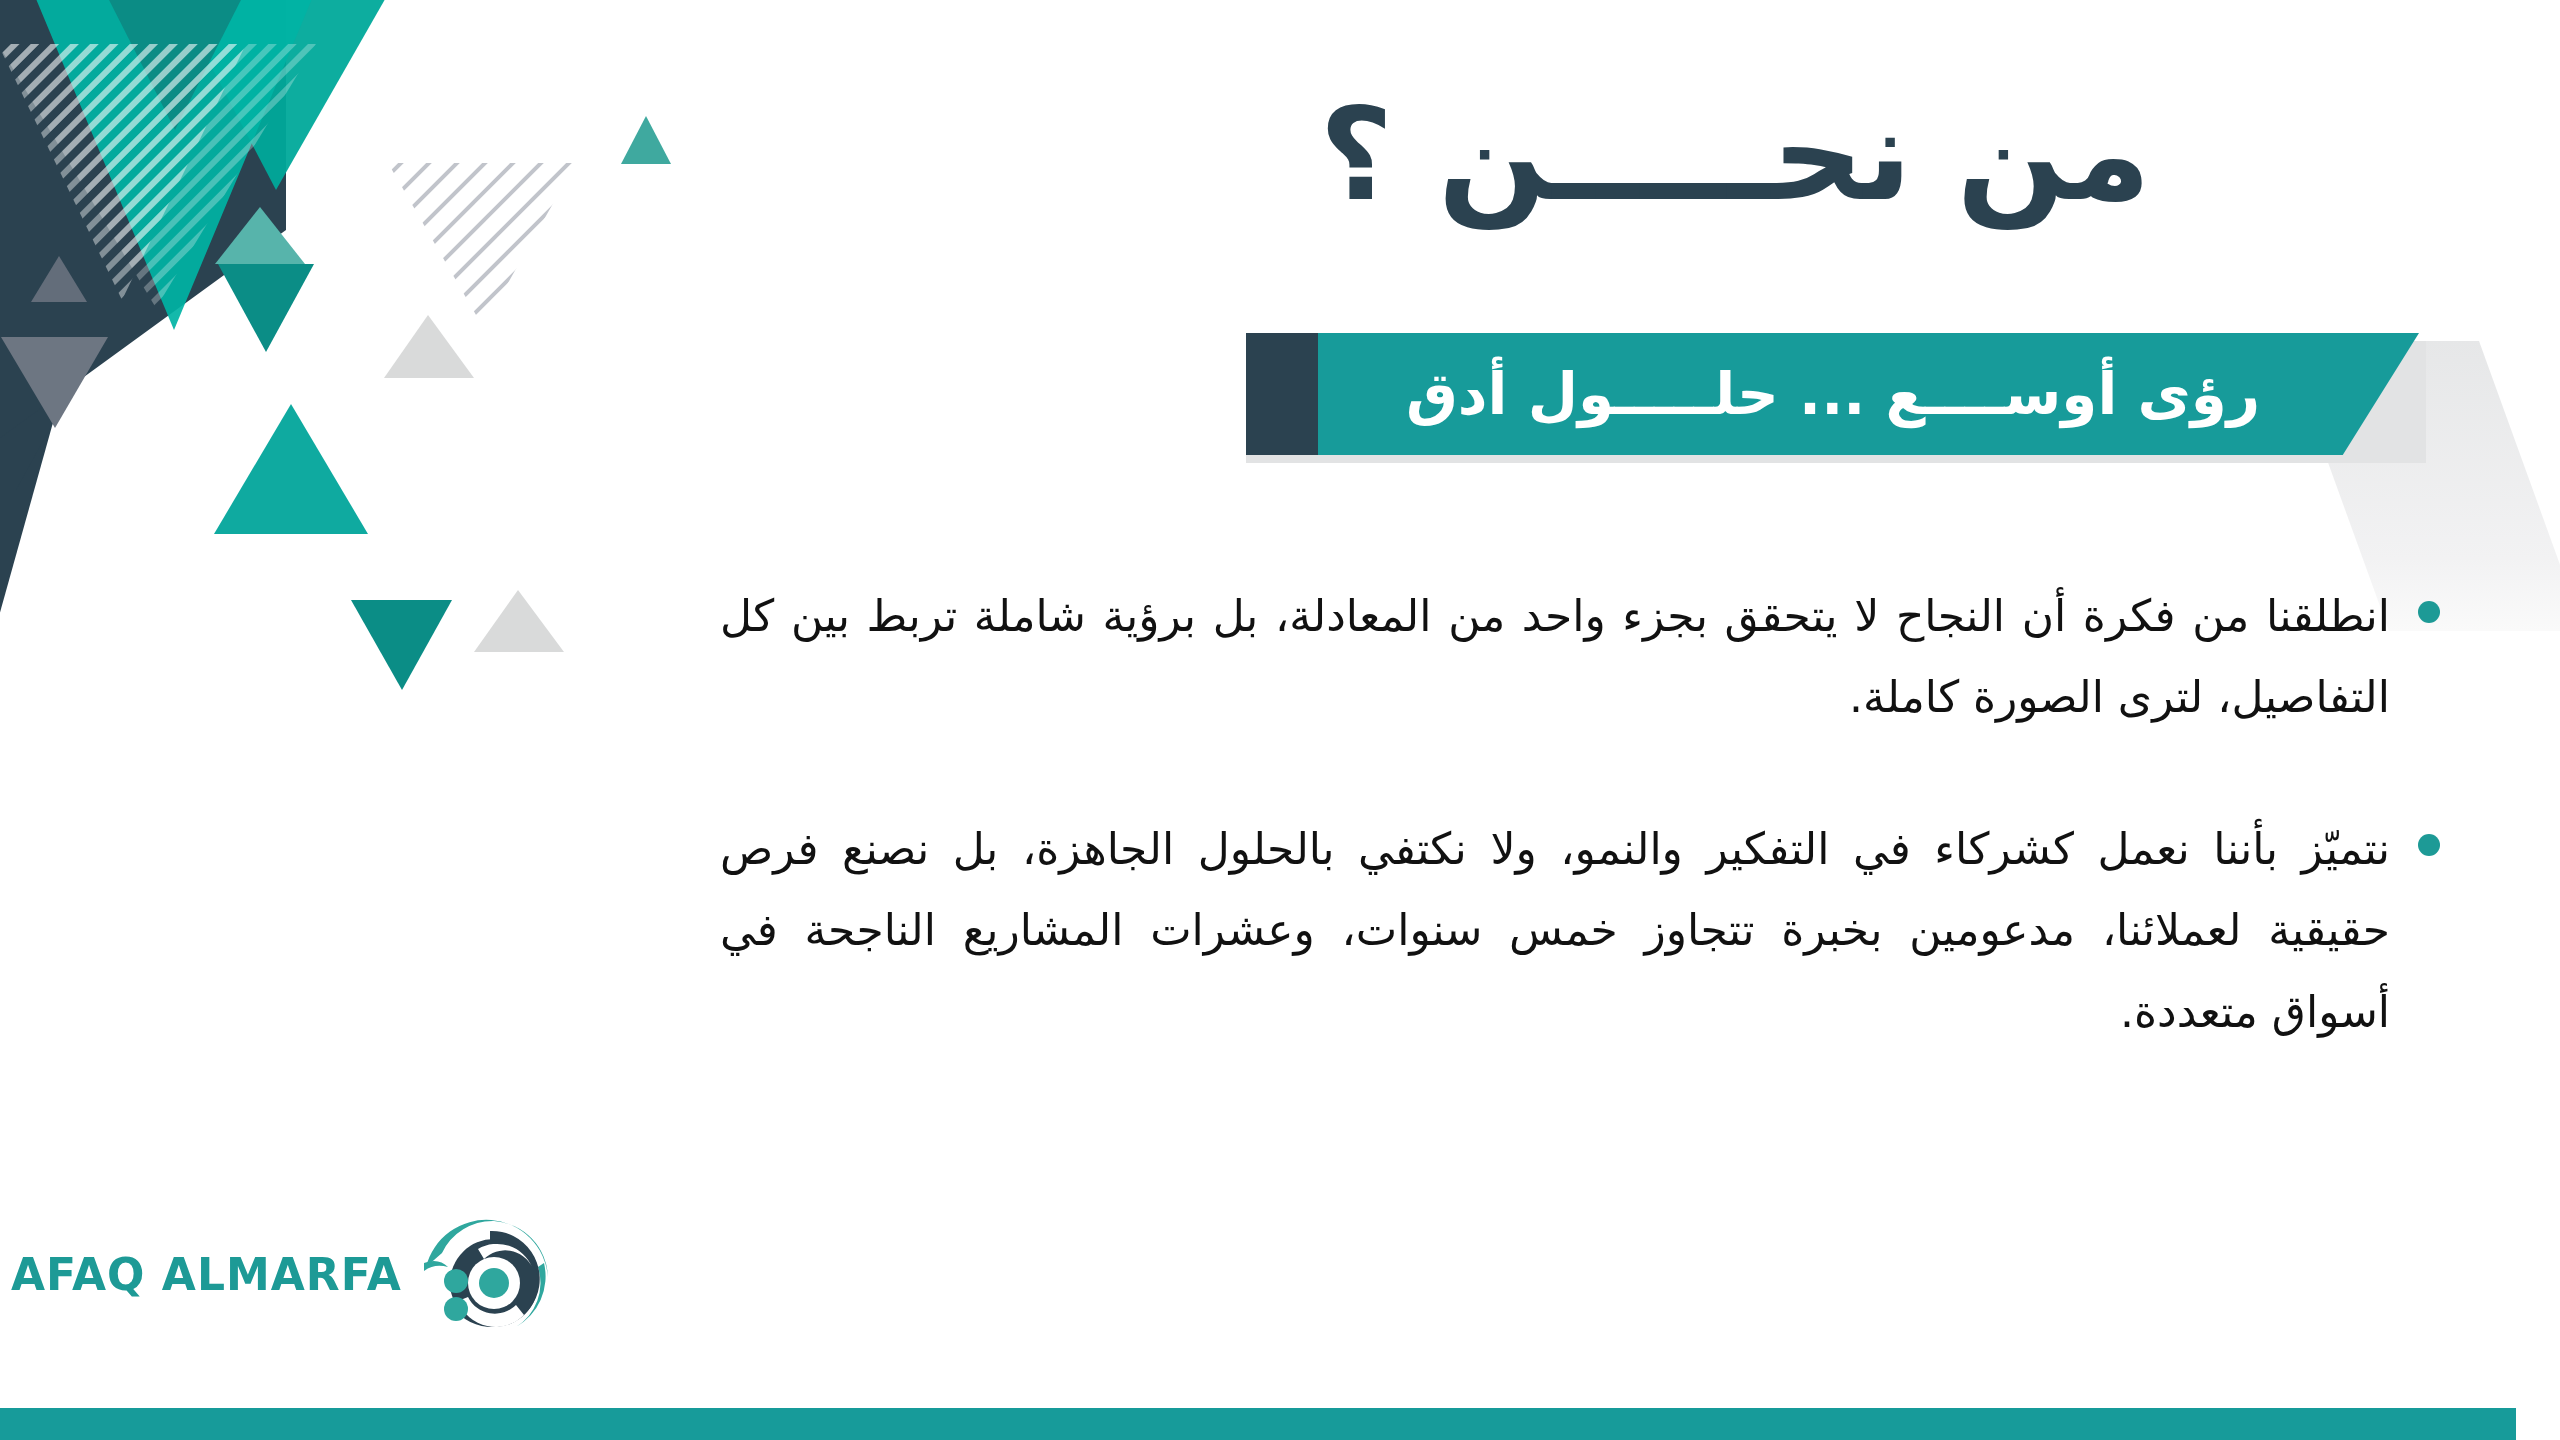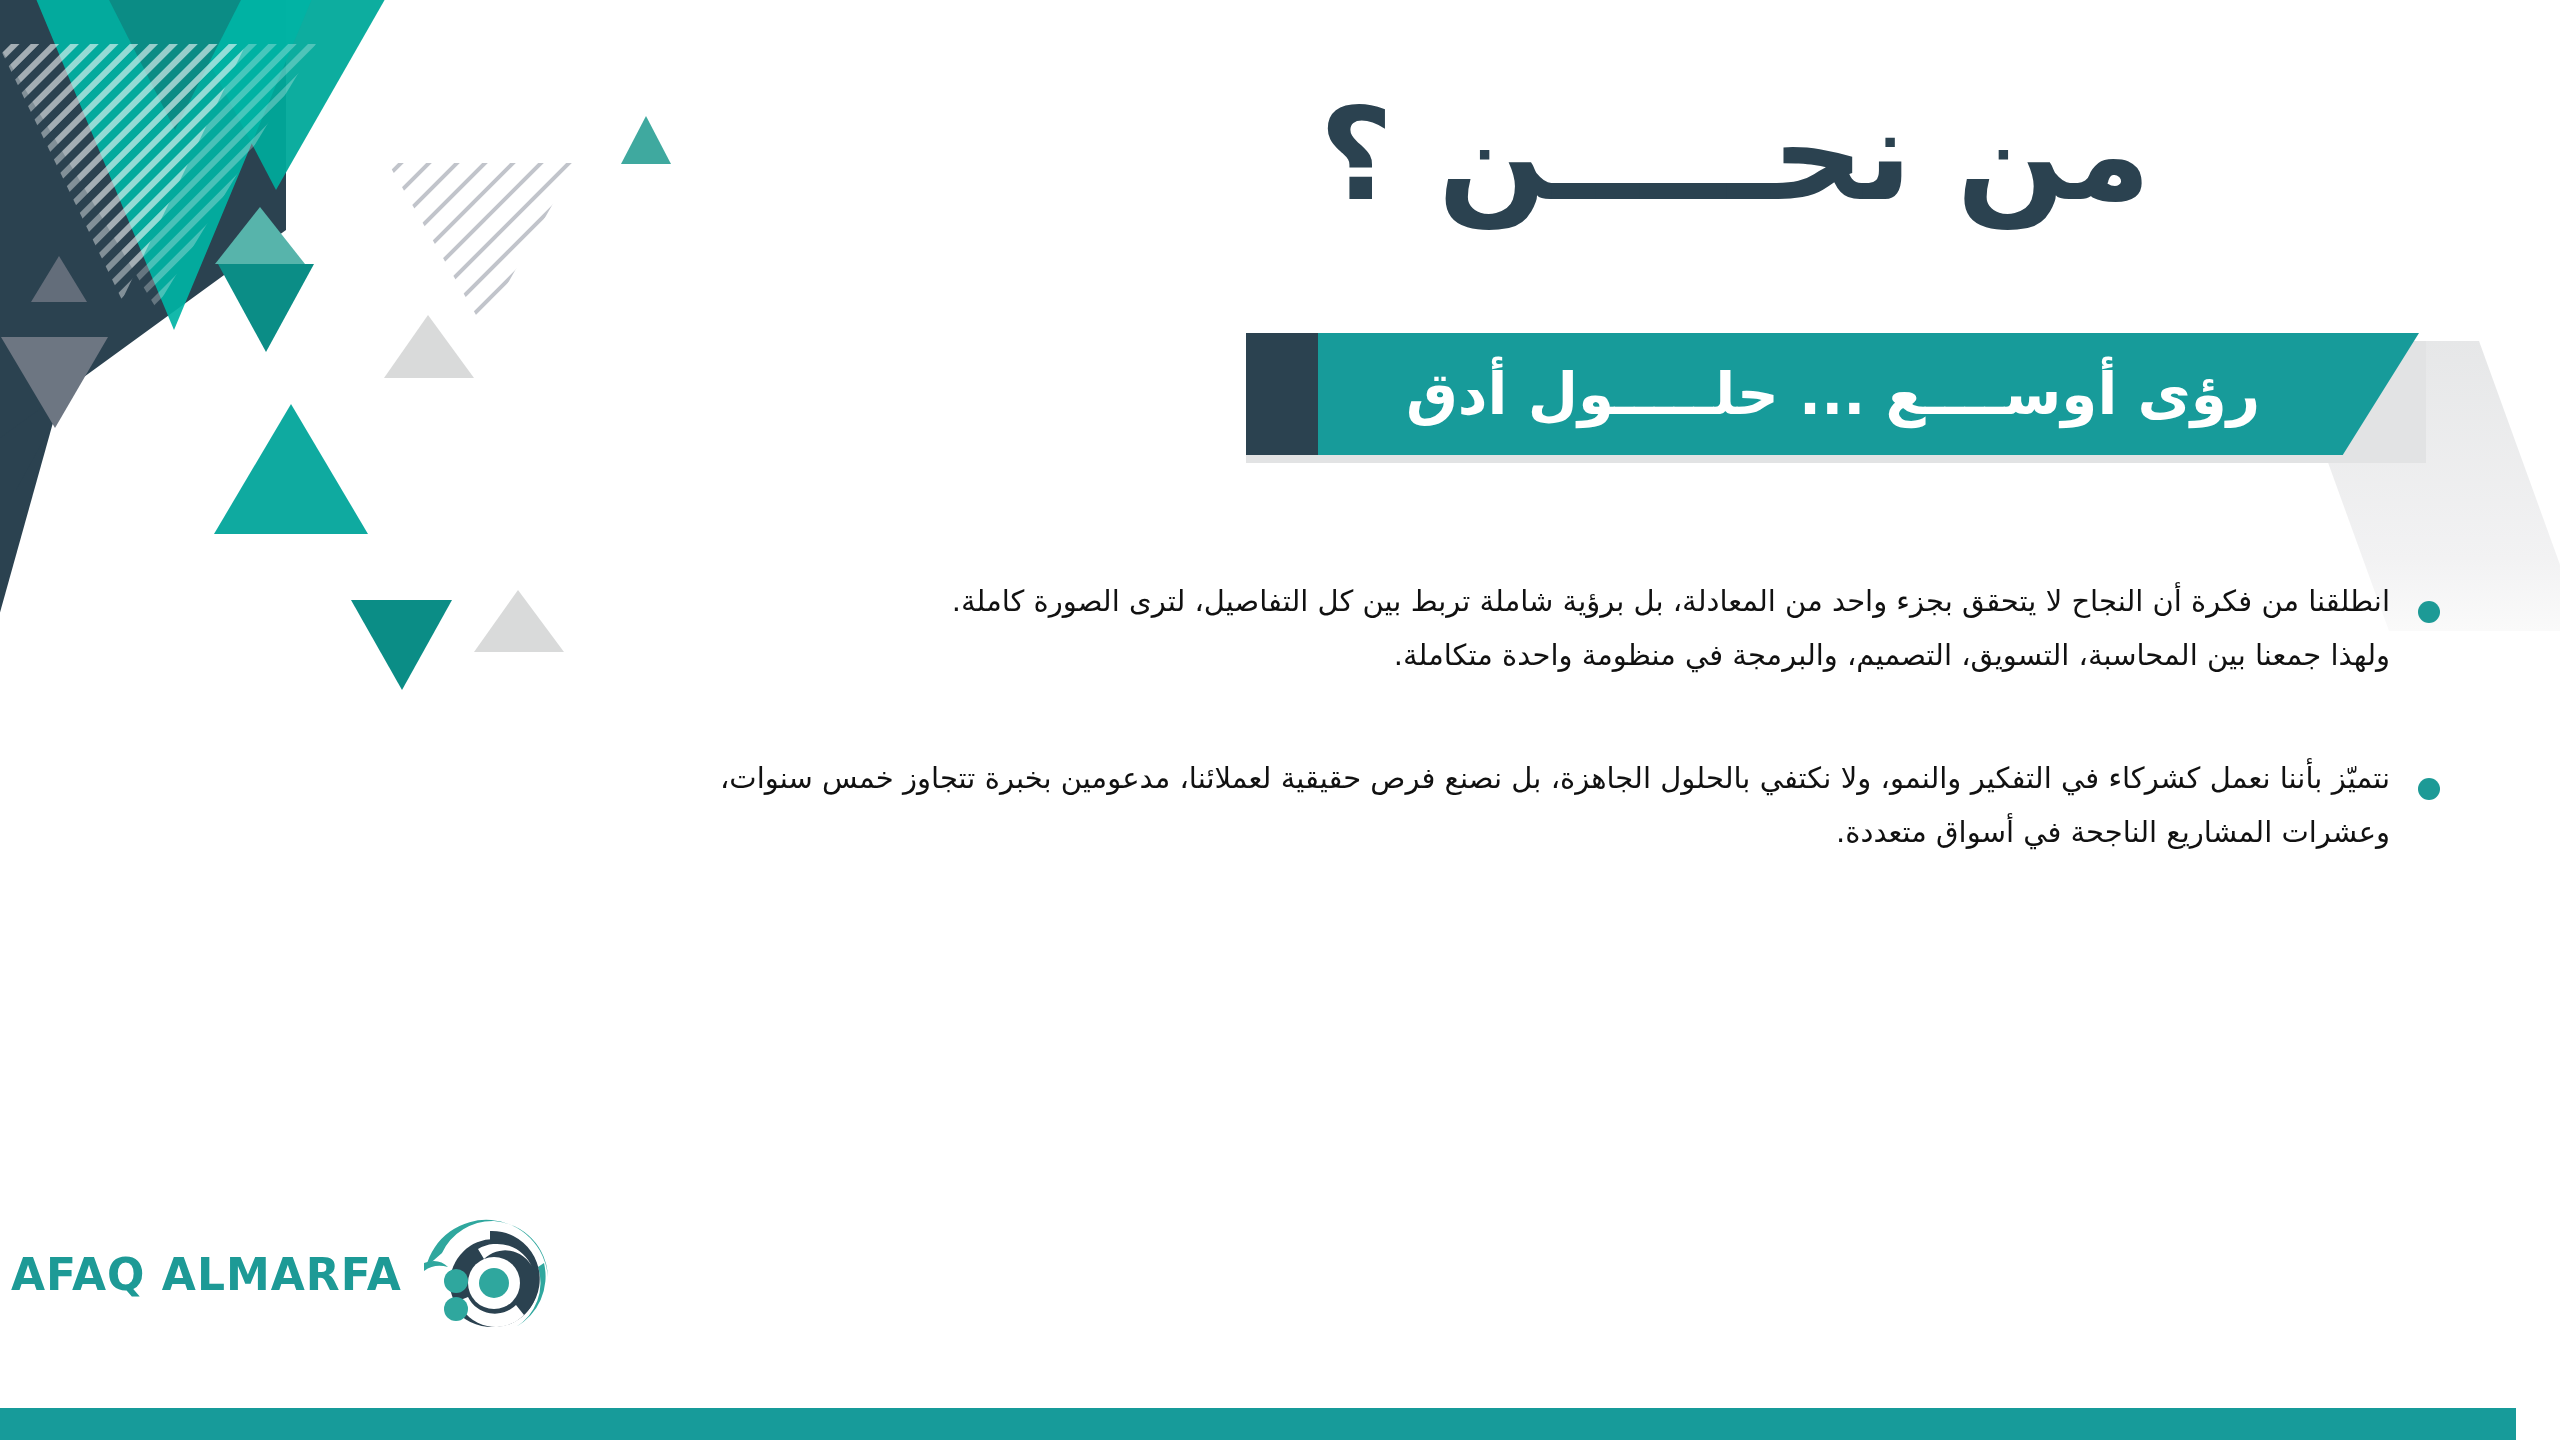--- a/index.html
+++ b/index.html
@@ -132,7 +132,7 @@
   }
   .bullet-text {
     flex: 1 1 auto;
-    font-size: 29px;
+    font-size: 44px;
     line-height: 1.85;
     color: #111111;
     text-align: justify;

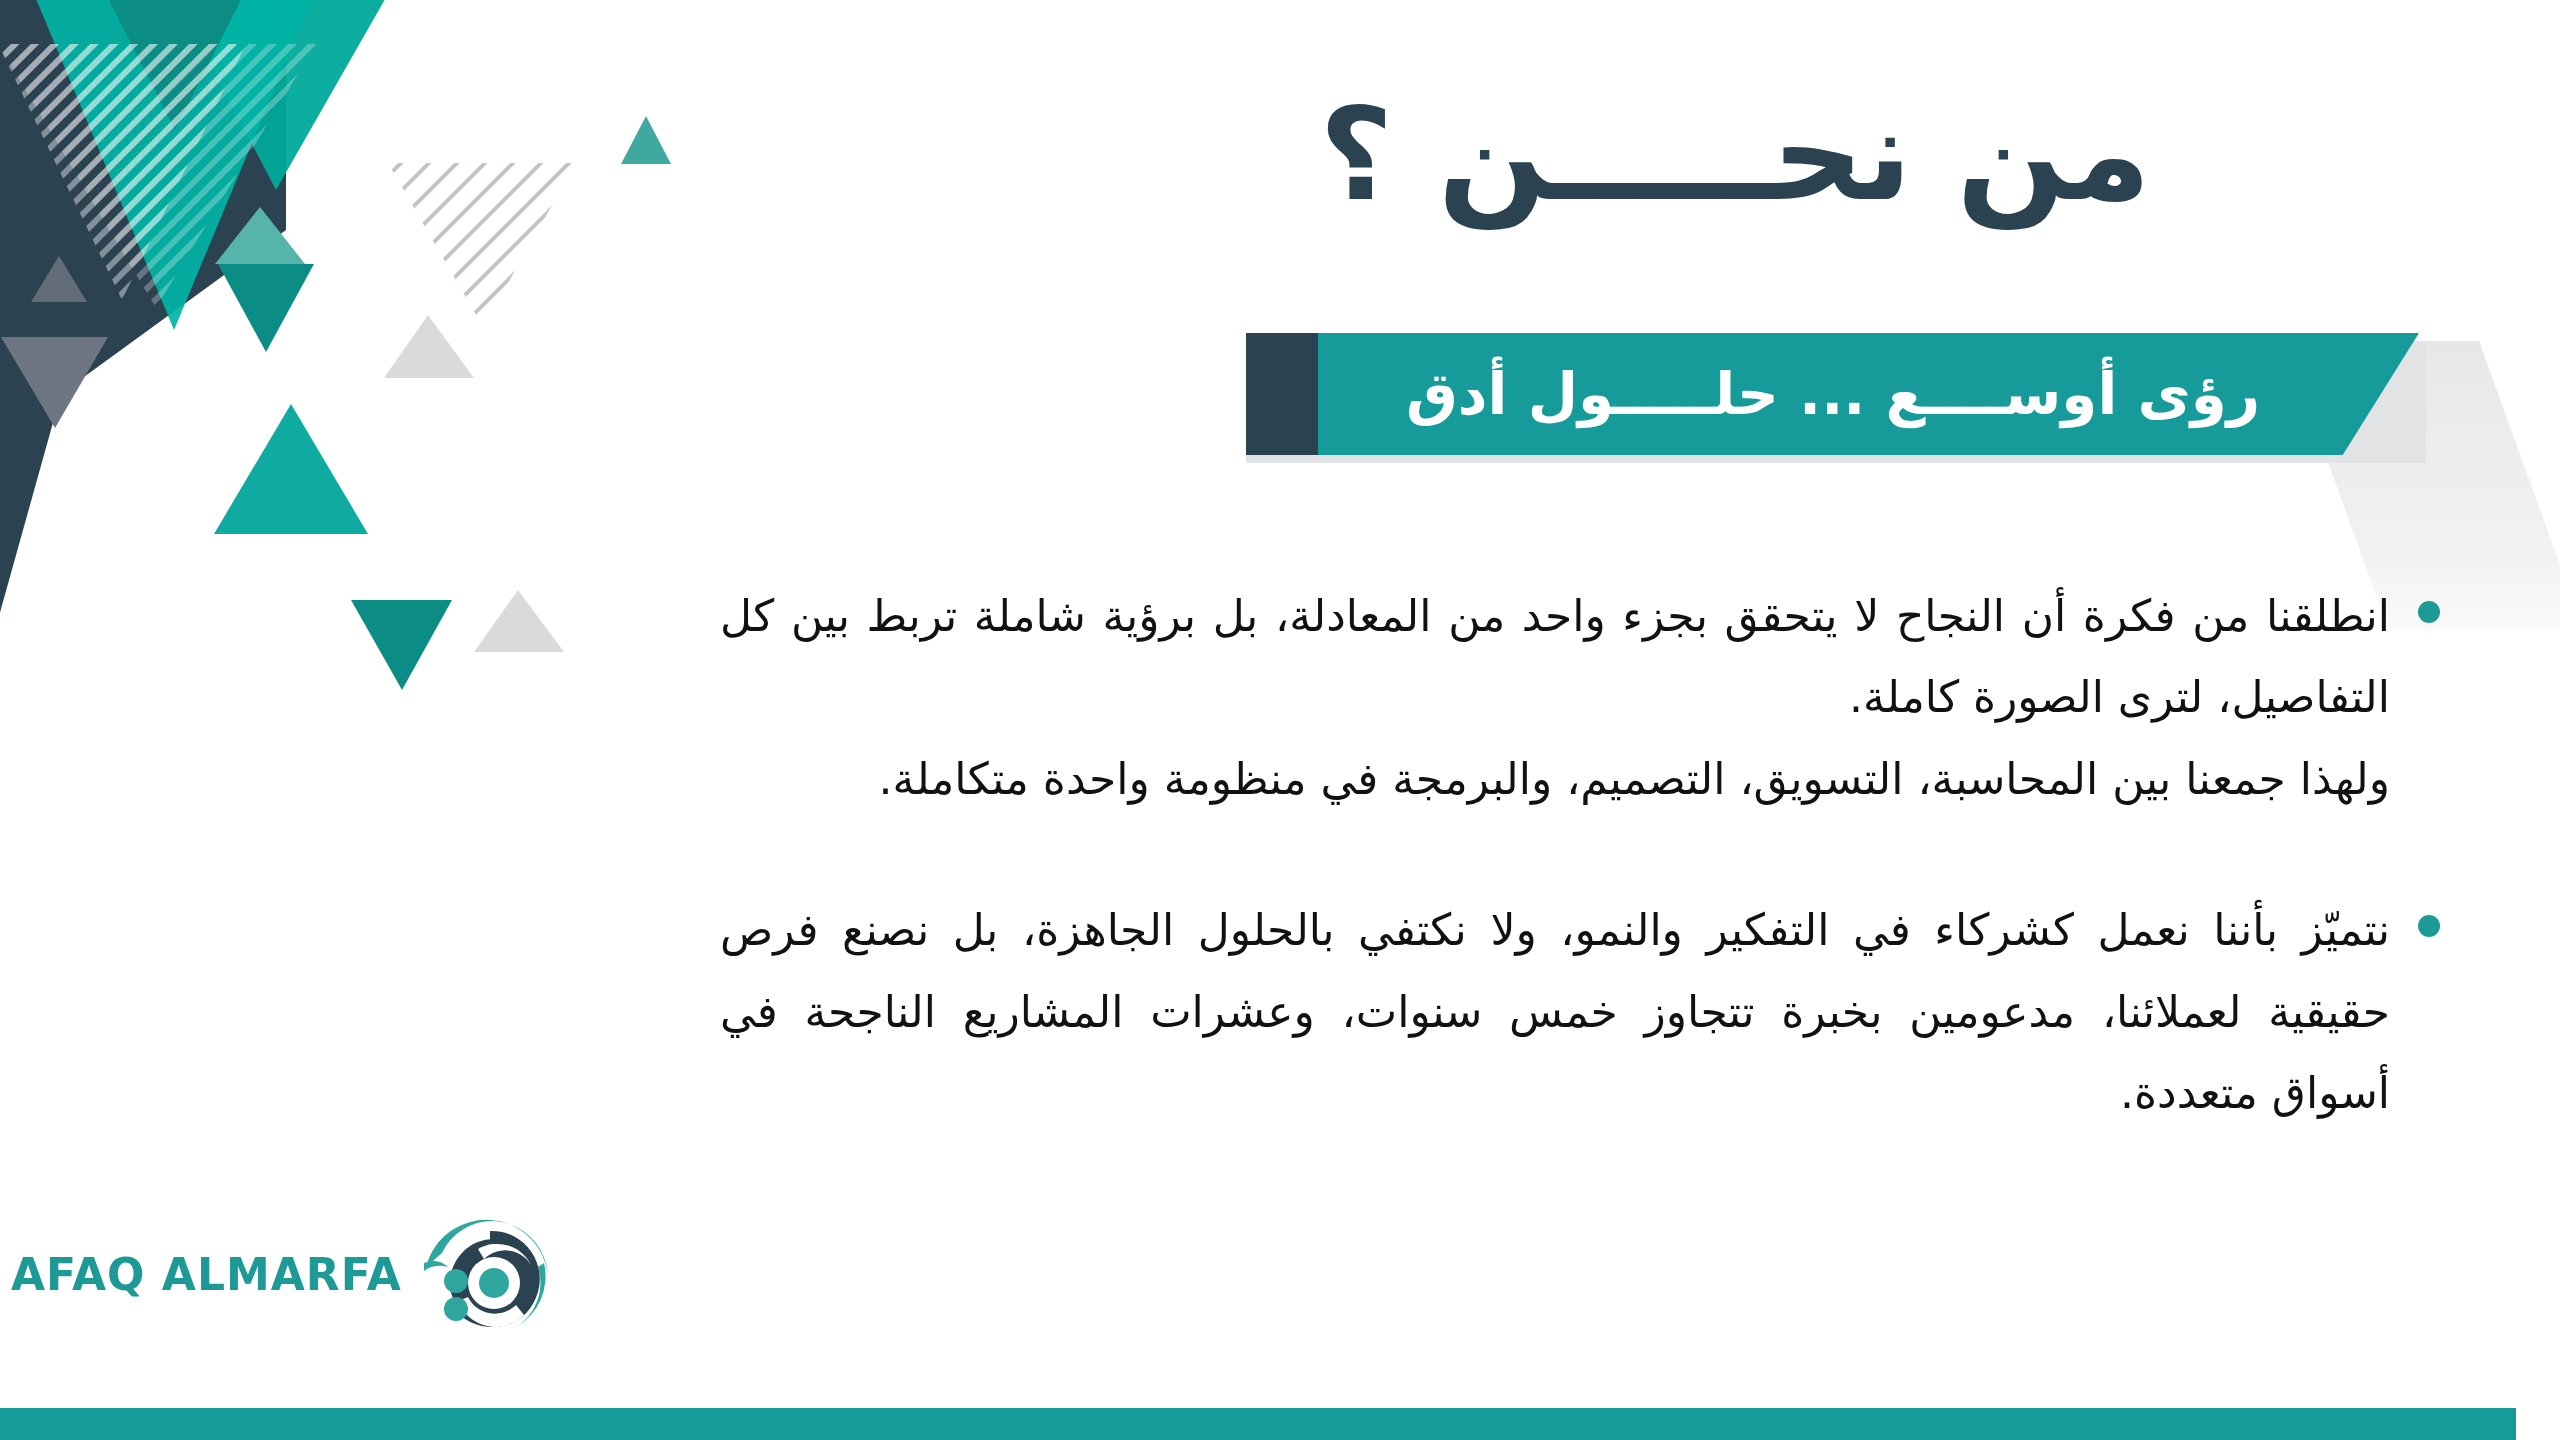--- a/index.html
+++ b/index.html
@@ -281,7 +281,6 @@
       <span class="bullet-dot"></span>
       <div class="bullet-text">
         <p>انطلقنا من فكرة أن النجاح لا يتحقق بجزء واحد من المعادلة، بل برؤية شاملة تربط بين كل التفاصيل، لترى الصورة كاملة.</p>
-        <p>ولهذا جمعنا بين المحاسبة، التسويق، التصميم، والبرمجة في منظومة واحدة متكاملة.</p>
       </div>
     </div>
 

